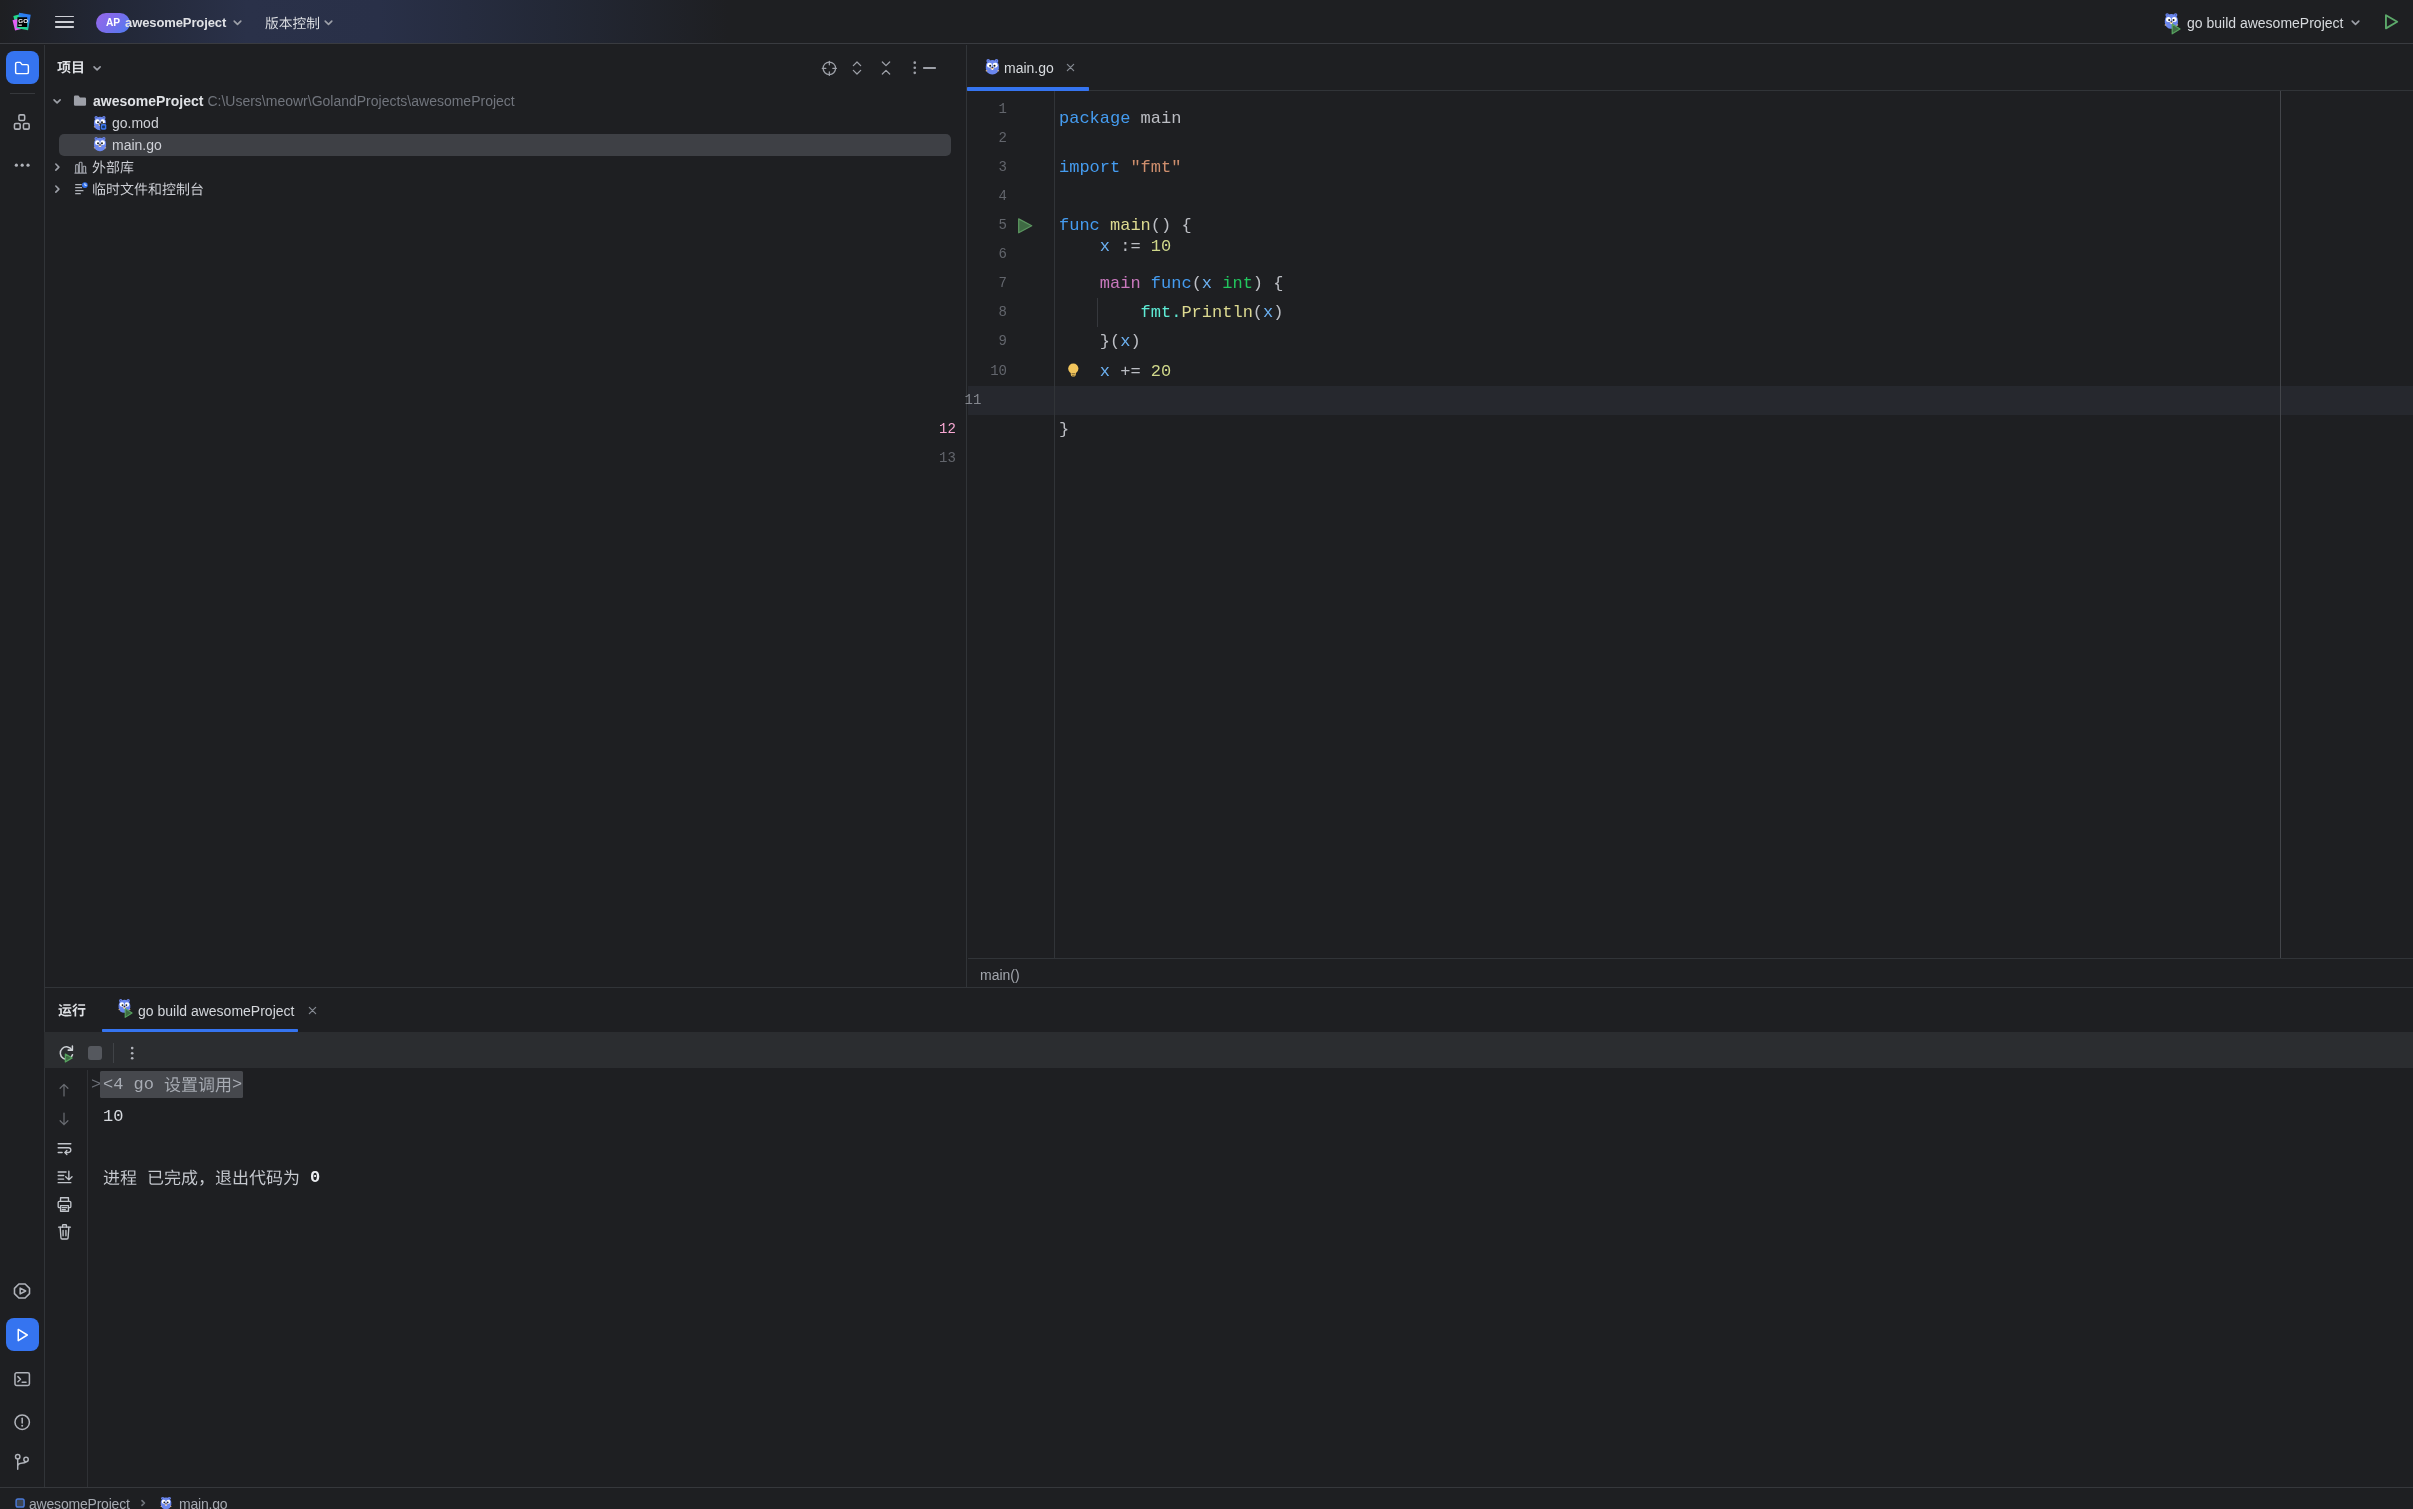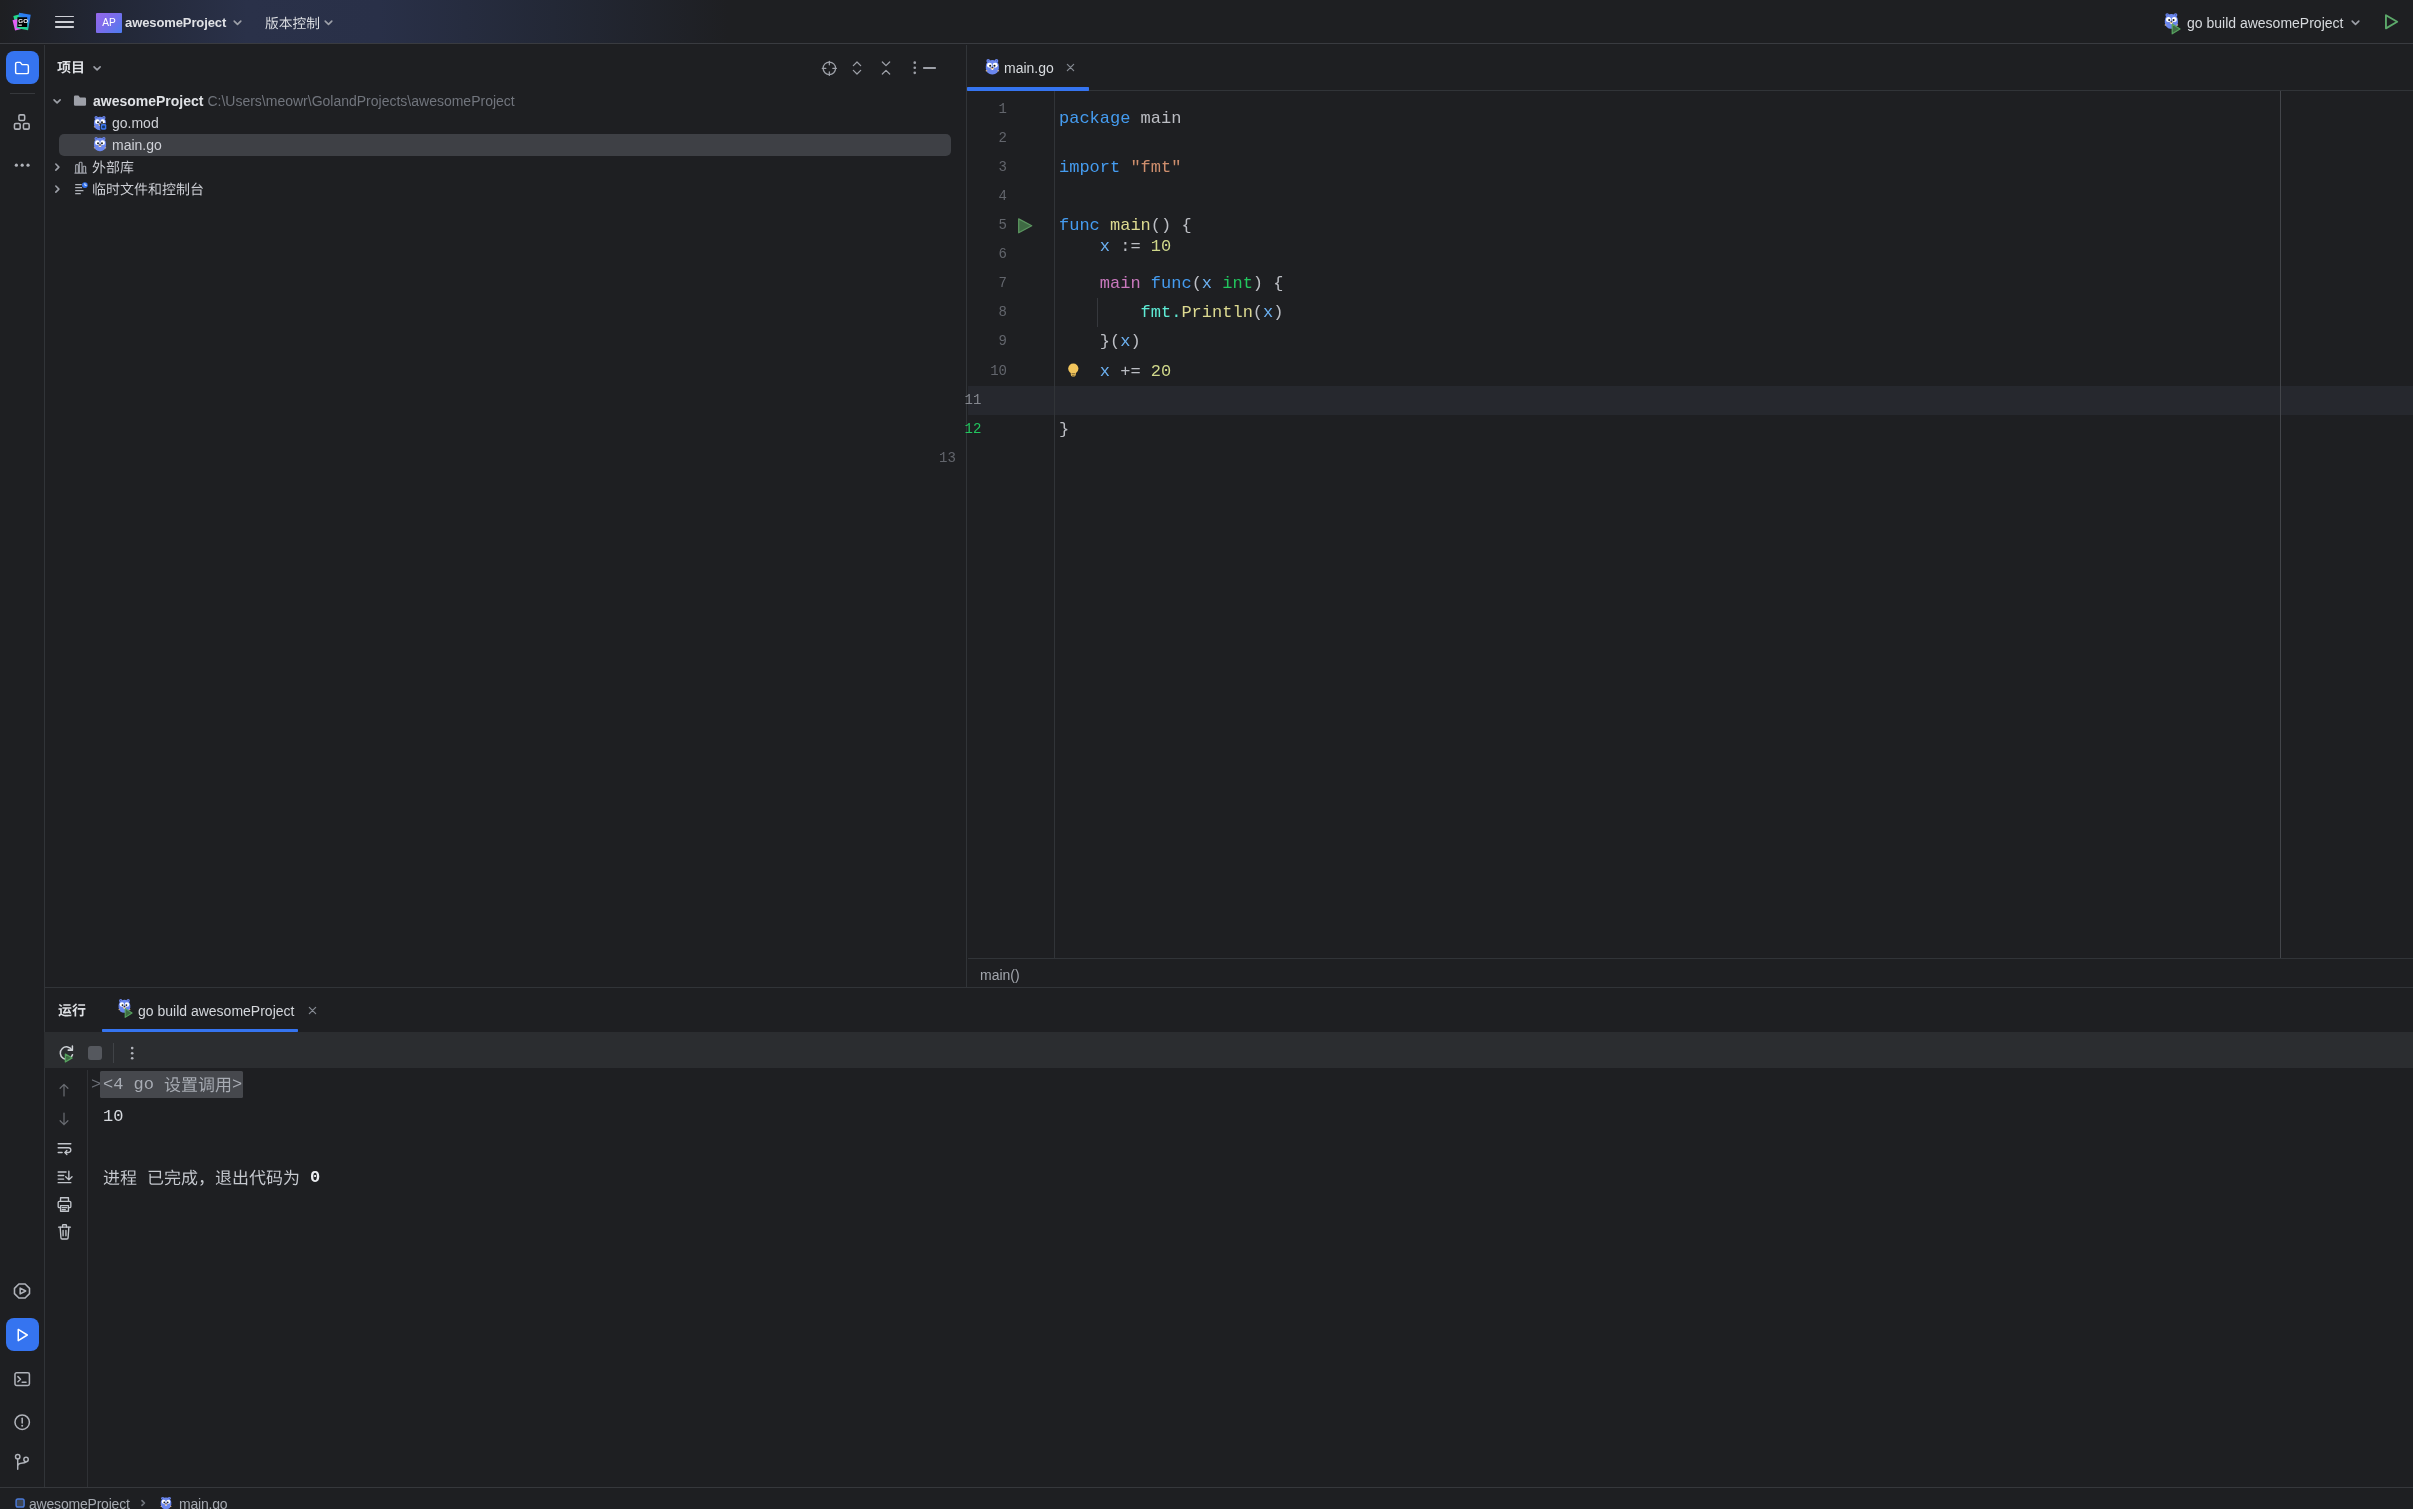--- a/index.html
+++ b/index.html
@@ -28,9 +28,9 @@
 <div class="a" style="left:55px;top:15.6px;width:19px;height:1.9px;background:#ced0d6;border-radius:0.7px"></div>
 <div class="a" style="left:55px;top:21px;width:19px;height:1.9px;background:#ced0d6;border-radius:0.7px"></div>
 <div class="a" style="left:55px;top:26px;width:19px;height:1.9px;background:#ced0d6;border-radius:0.7px"></div>
-<div class="a" style="left:96px;top:13px;width:26px;height:20.4px;border-radius:1px;
+<div class="a" style="left:96px;top:13px;width:34px;height:20.4px;border-radius:10px;
 background:linear-gradient(135deg,#9668ea 0%,#7b6ceb 45%,#4d7cf0 100%);
-color:#fff;font-size:10.2px;font-weight:normal;text-align:center;line-height:20.4px">AP</div>
+color:#fff;font-size:10.2px;font-weight:bold;text-align:center;line-height:20.4px">AP</div>
 <div class="a" style="left:125px;top:15.3px;font-size:13px;font-weight:700;letter-spacing:-0.1px;color:#dfe1e5">awesomeProject</div>
 <svg class="a" style="left:232px;top:17px" width="11" height="11" viewBox="0 0 20 20" fill="none" stroke="#9da0a8" stroke-width="2.933333333333333" stroke-linecap="round" stroke-linejoin="round">
     <path d="M4 7.5 L10 13.5 L16 7.5"></path>

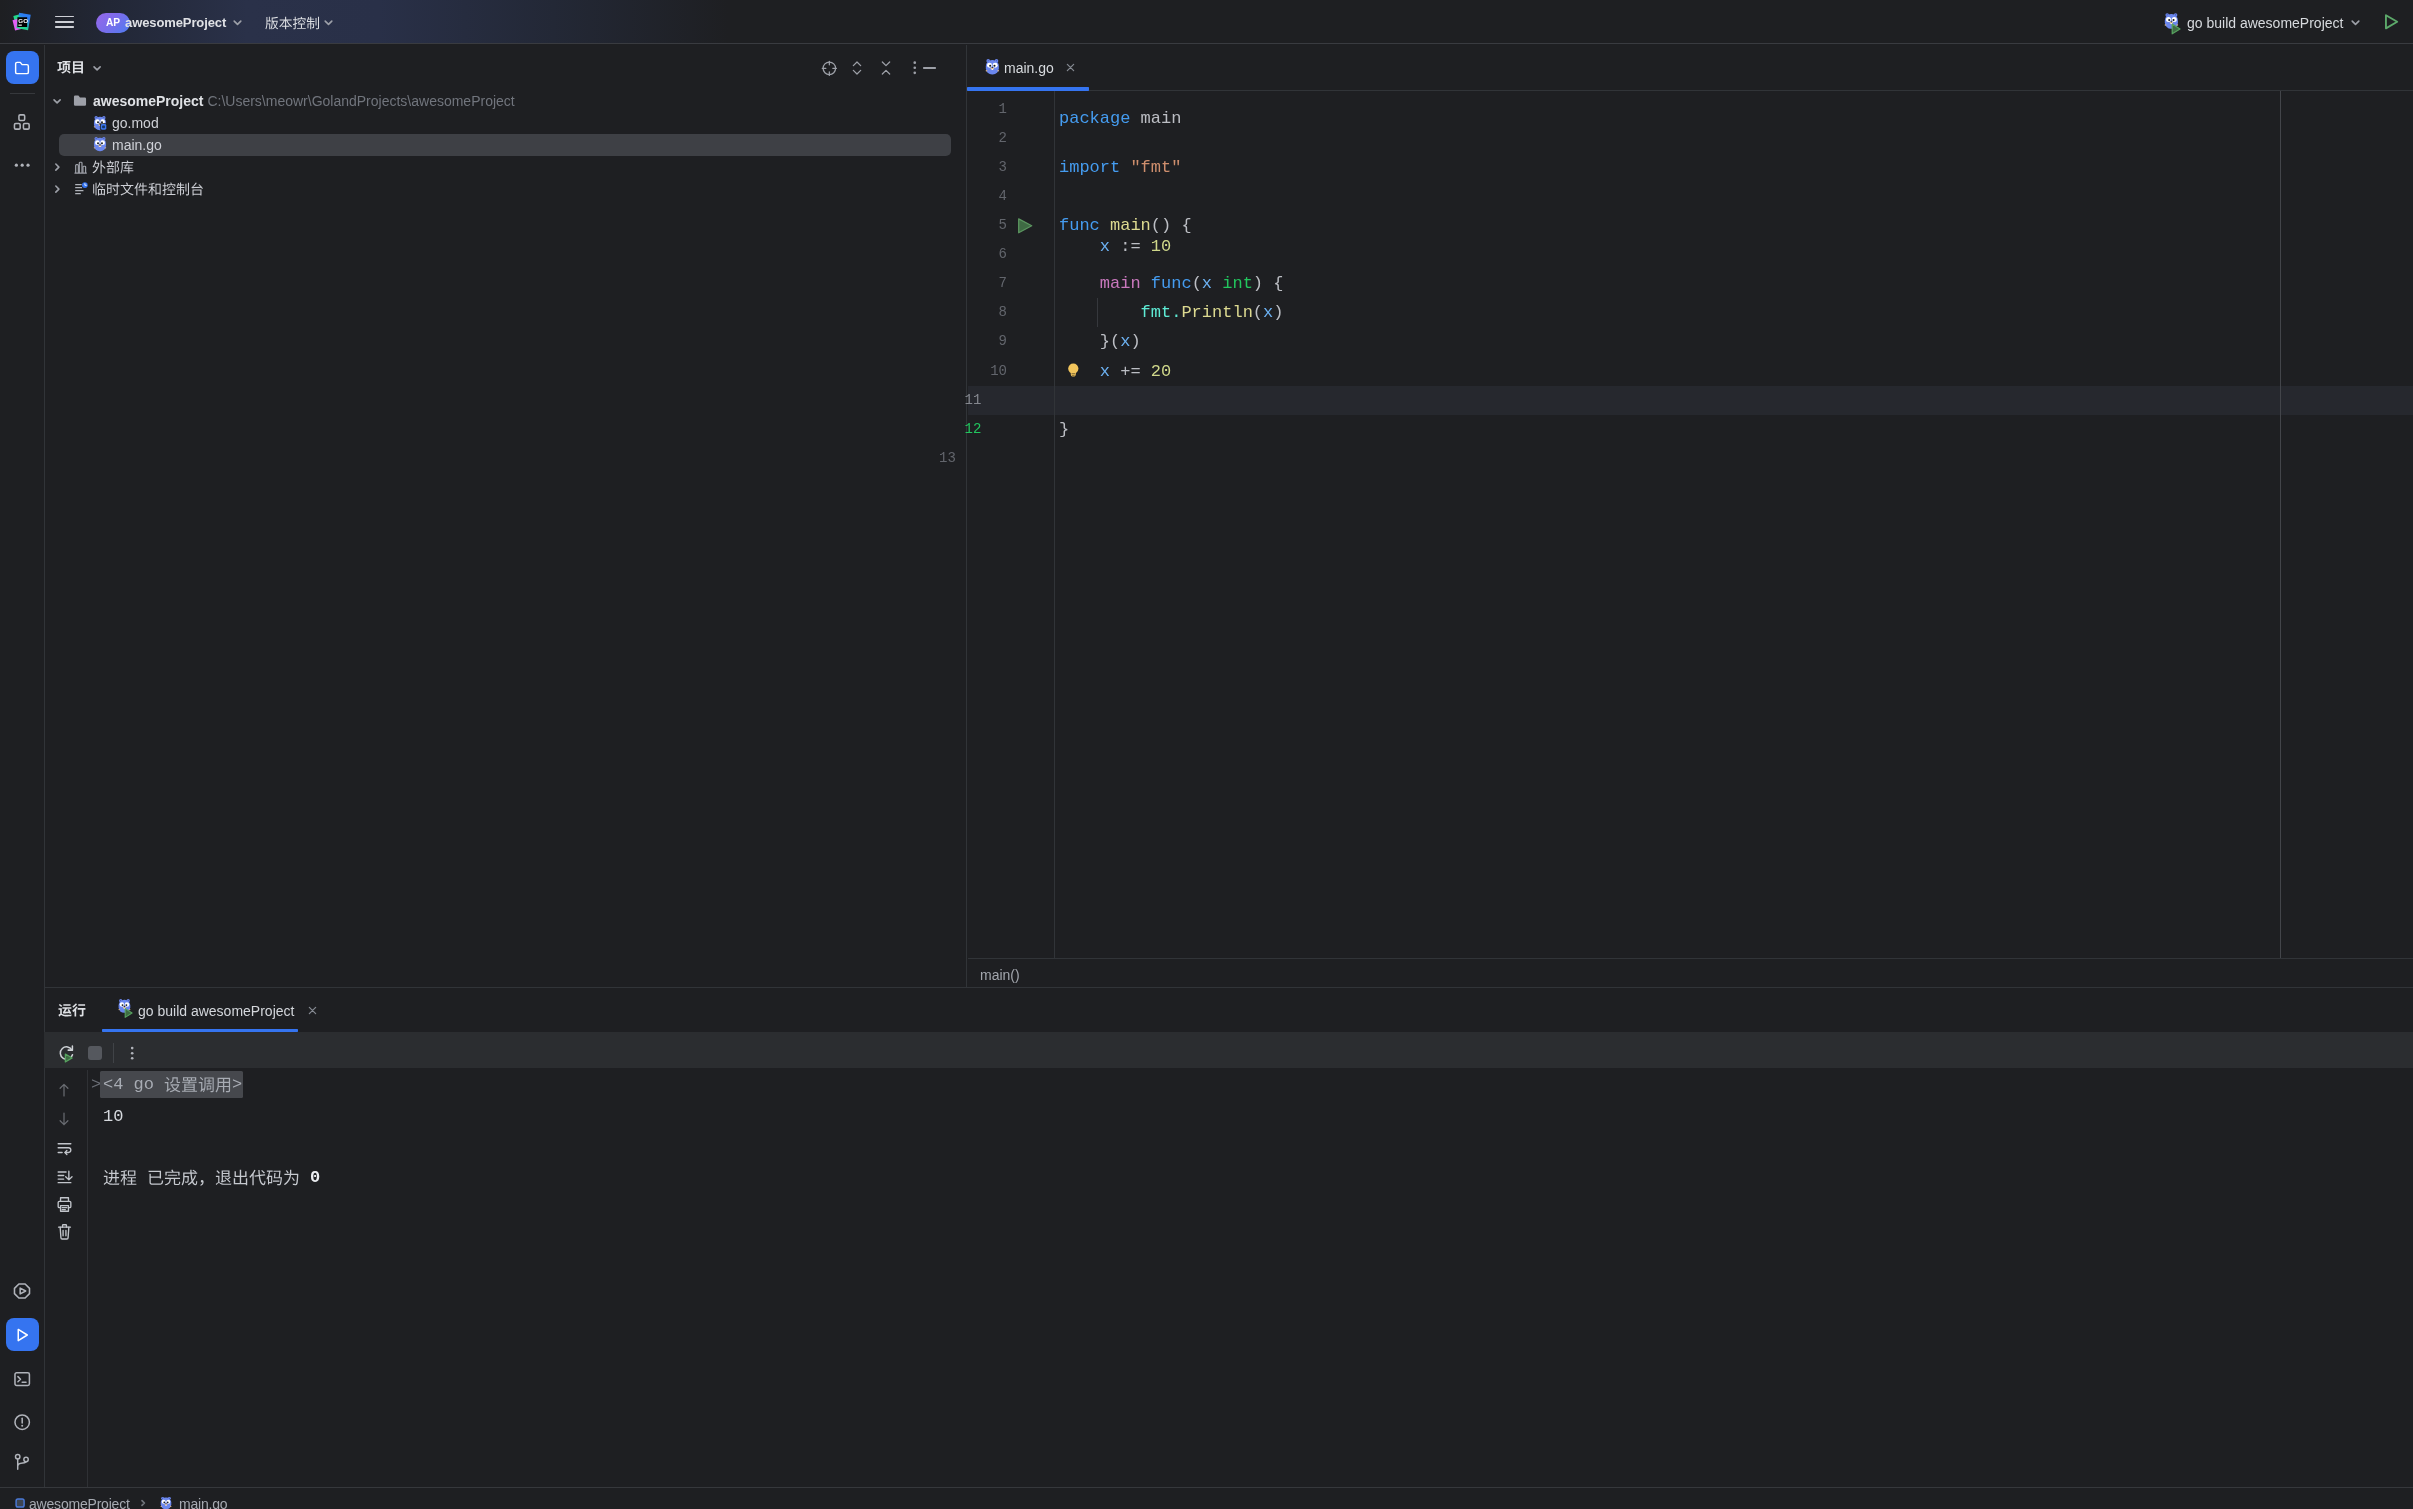--- a/index.html
+++ b/index.html
@@ -225,7 +225,7 @@
 <div class="a mono" style="left:939px;top:327px;width:68px;text-align:right;font-size:14px;line-height:29px;color:#62656c">9</div>
 <div class="a mono" style="left:939px;top:357px;width:68px;text-align:right;font-size:14px;line-height:29px;color:#62656c">10</div>
 <div class="a mono" style="left:939px;top:386px;width:68px;text-align:center;font-size:14px;line-height:29px;color:#84878e">11</div>
-<div class="a mono" style="left:939px;top:415px;width:68px;text-align:center;font-size:14px;line-height:29px;color:#22c55e">12</div>
+<div class="a mono" style="left:939px;top:415px;width:68px;text-align:left;font-size:14px;line-height:29px;color:#f9a8d4">12</div>
 <div class="a mono" style="left:939px;top:444px;width:68px;text-align:left;font-size:14px;line-height:29px;color:#62656c">13</div>
 <svg class="a" style="left:1015px;top:216px" width="19.6" height="19.6" viewBox="0 0 24 24">
 <path d="M4.5 3.5 L20.5 12 L4.5 20.5 Z" fill="#3f6b44" stroke="#5c9660" stroke-width="1.5" stroke-linejoin="round"></path>

